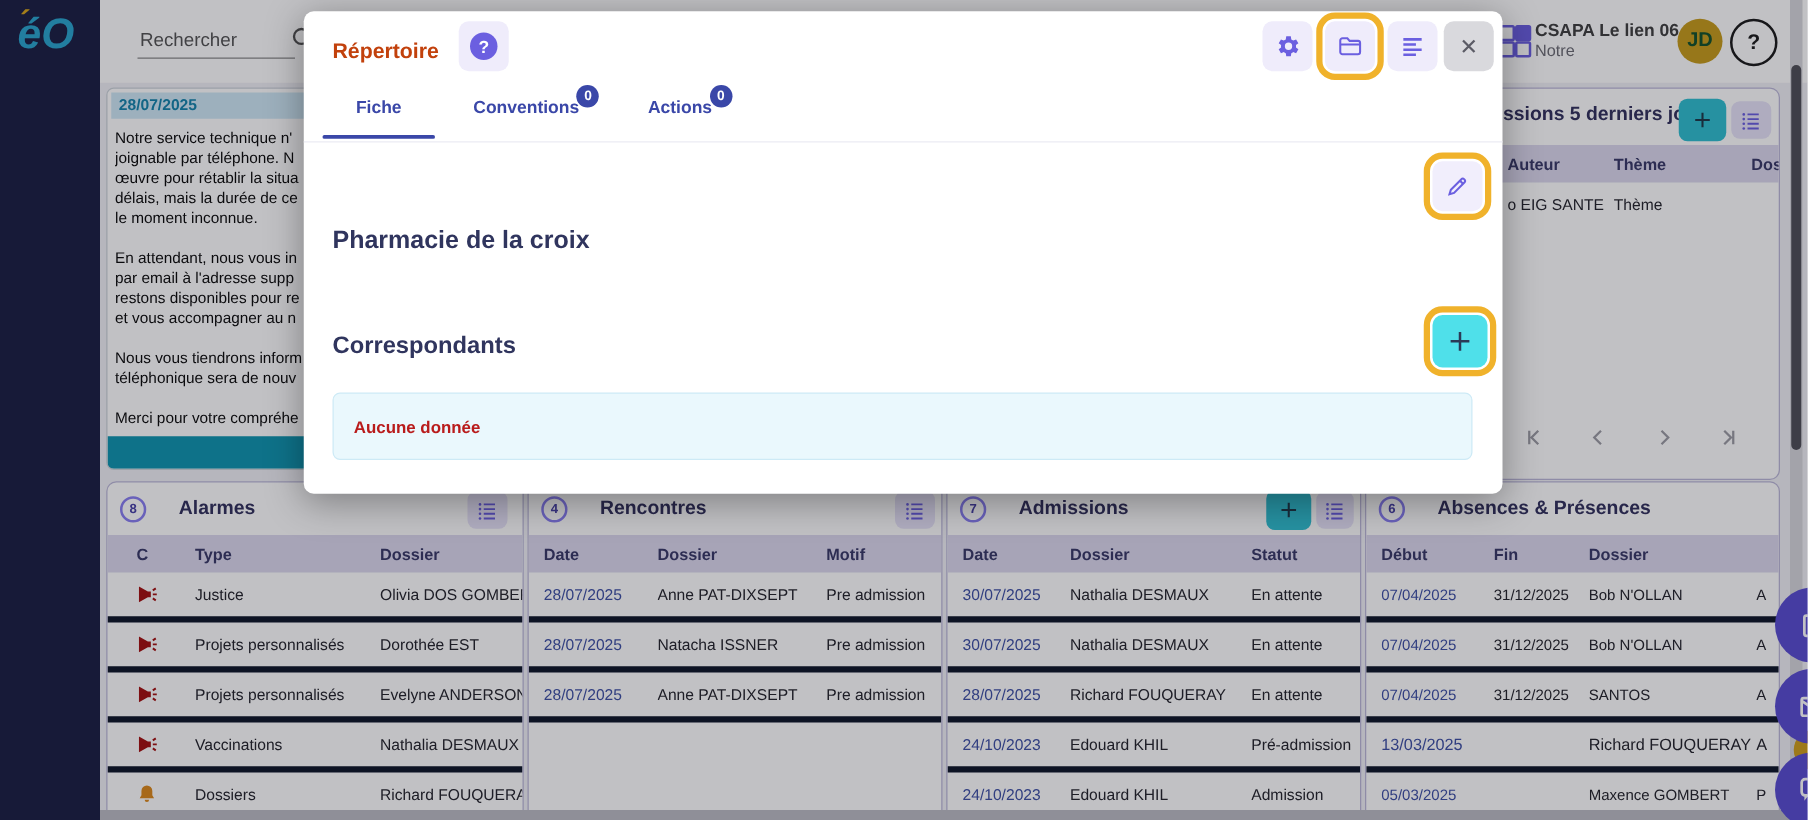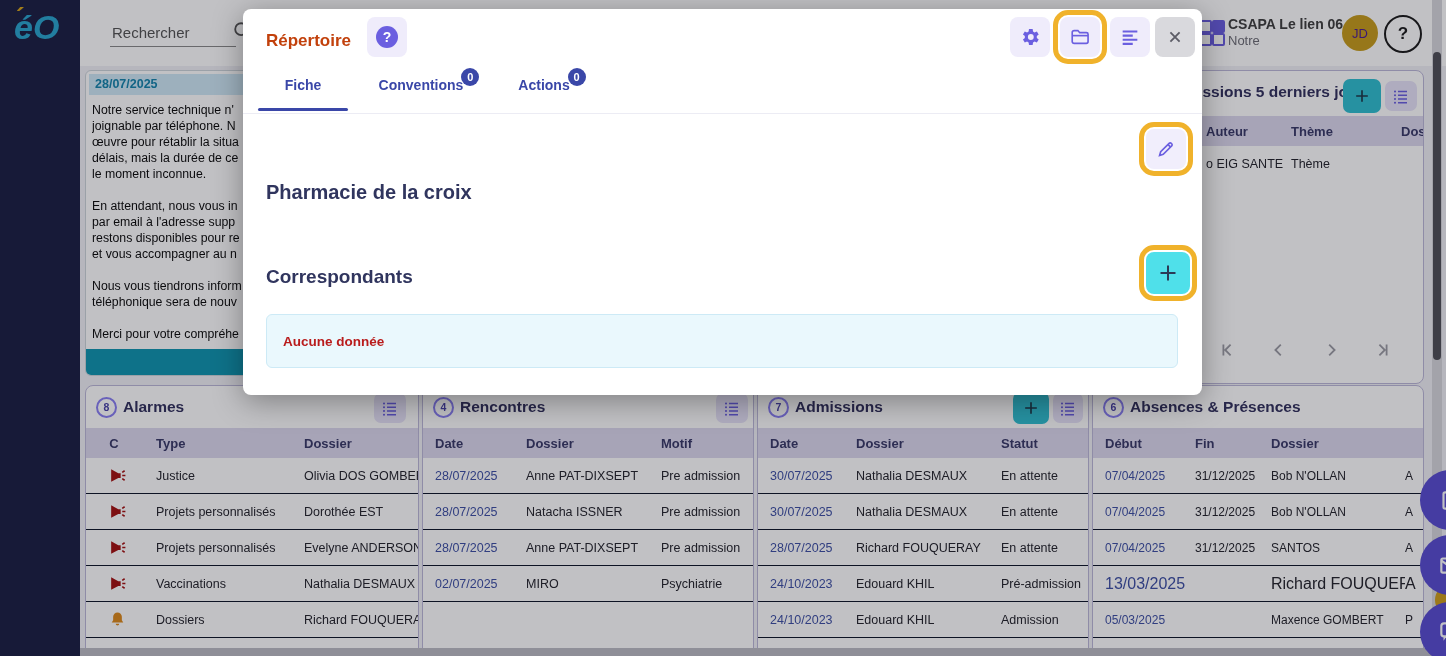--- a/index.html
+++ b/index.html
@@ -20,8 +20,8 @@
   .sq-ico{width:9px;height:9px;border:2px solid #6b5fe0;border-radius:2px;position:absolute;}
   .org-name{left:1228px;top:16px;font-size:14px;font-weight:bold;color:#404040;z-index:3;}
   .org-city{left:1228px;top:33px;font-size:13px;color:#6d6d75;z-index:3;}
-  .avatar{left:1342px;top:15px;width:36px;height:36px;border-radius:50%;background:#c79d1c;color:#4c1d95;
-      font-size:13px;font-weight:normal;display:flex;align-items:center;justify-content:center;z-index:3;}
+  .avatar{left:1342px;top:15px;width:36px;height:36px;border-radius:50%;background:#c79d1c;color:#14532d;
+      font-size:16px;font-weight:bold;display:flex;align-items:center;justify-content:center;z-index:3;}
   .help-circle{left:1384px;top:15px;width:34px;height:34px;border-radius:50%;border:2px solid #1d1d1d;
       color:#1d1d1d;font-size:17px;font-weight:bold;display:flex;align-items:center;justify-content:center;z-index:3;background:#fff;}
 

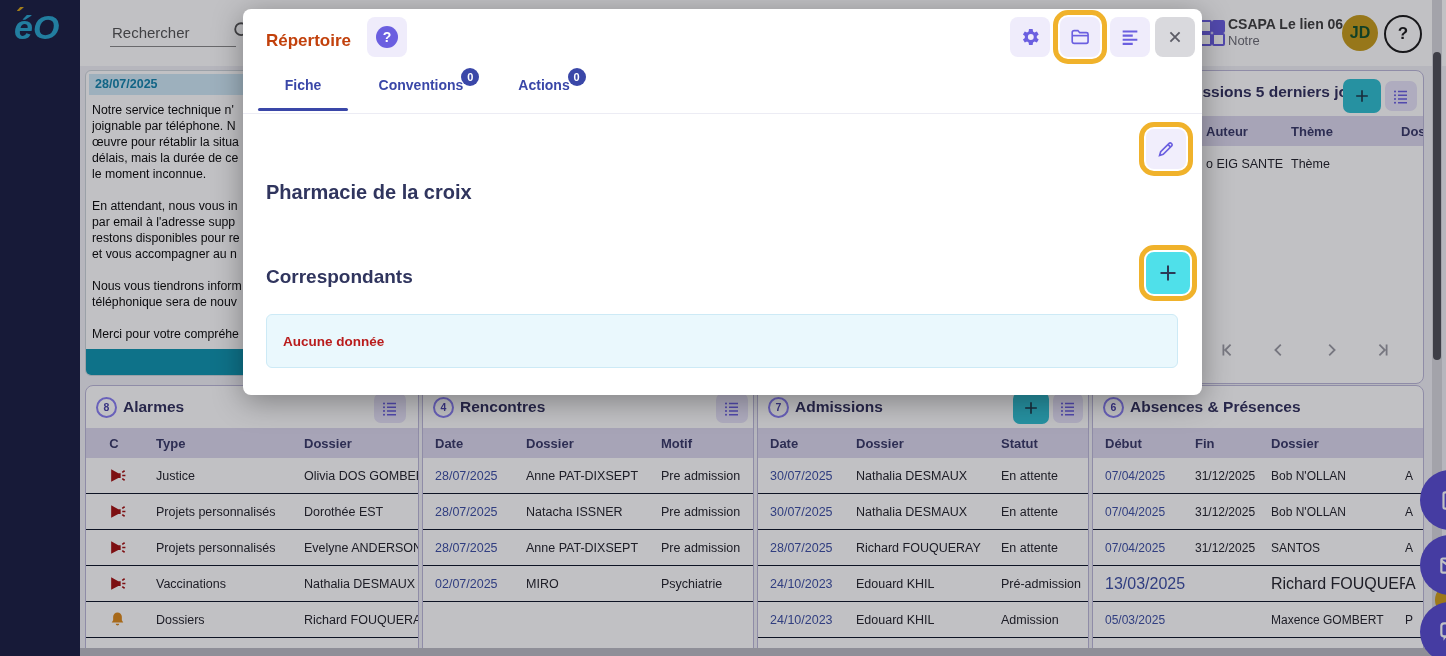--- a/index.html
+++ b/index.html
@@ -40,7 +40,7 @@
   .ptitle{position:absolute;left:0;top:0;right:0;height:42px;display:flex;align-items:center;padding-left:10px;}
   .pbadge{width:21px;height:21px;border:2px solid #8a7ff2;border-radius:50%;color:#4a43a8;font-size:10.5px;
       font-weight:bold;display:flex;align-items:center;justify-content:center;flex:0 0 auto;box-sizing:border-box;}
-  .ptext{font-weight:bold;color:#33325e;font-size:15.5px;margin-left:6px;white-space:nowrap;}
+  .ptext{font-weight:bold;color:#33325e;font-size:15.5px;margin-left:26px;white-space:nowrap;}
   .iconbtn{border-radius:7px;display:flex;align-items:center;justify-content:center;position:absolute;}
   .lav{background:#e7e3f8;}
   .tealbtn{background:#30bfd0;}

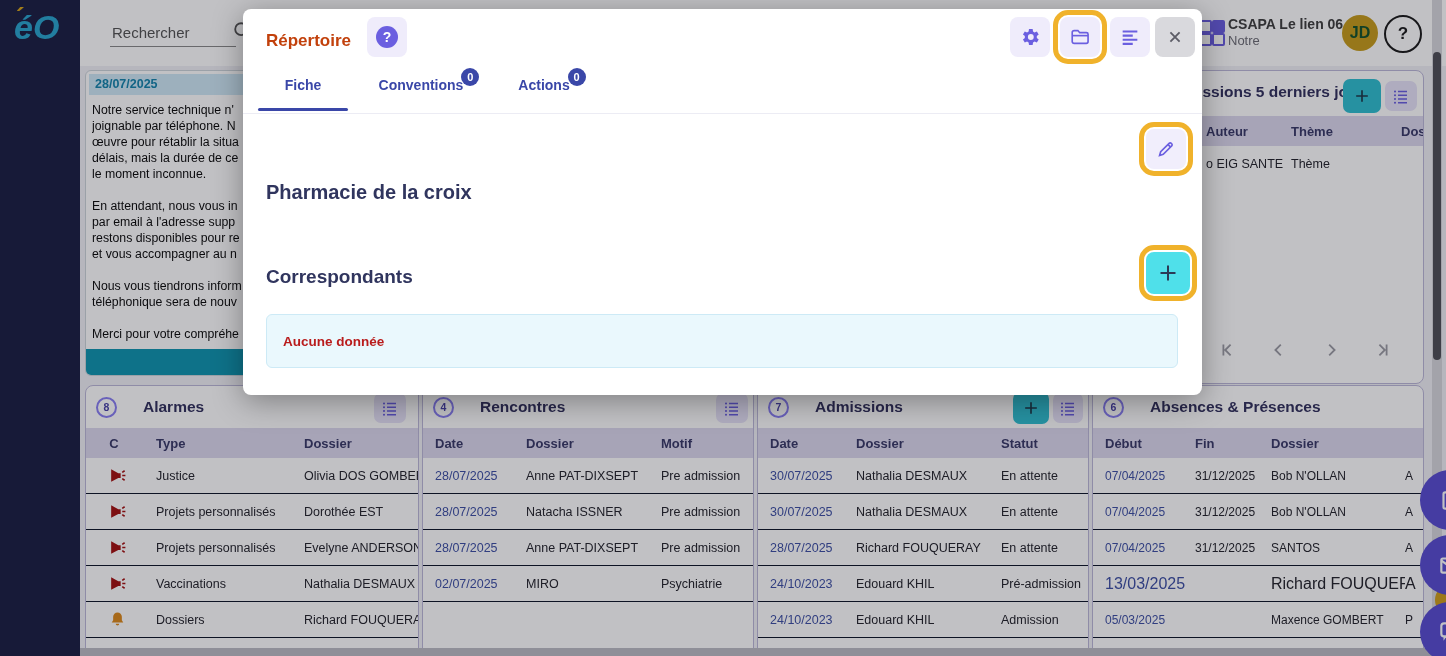--- a/index.html
+++ b/index.html
@@ -47,7 +47,7 @@
   .thead{position:absolute;left:0;right:0;top:42px;height:30px;background:#dcd9ee;display:grid;align-items:center;
       font-weight:bold;font-size:13px;color:#3a3a68;}
   .tbody{position:absolute;left:0;right:0;top:72px;bottom:0;}
-  .trow{height:35px;border-bottom:1px solid #0f172a;display:grid;align-items:center;font-size:12.5px;color:#26262e;}
+  .trow{height:35px;border-bottom:5px solid #0f172a;display:grid;align-items:center;font-size:12.5px;color:#26262e;}
   .cell{white-space:nowrap;overflow:hidden;}
   .datec{color:#3f51a5;}
 

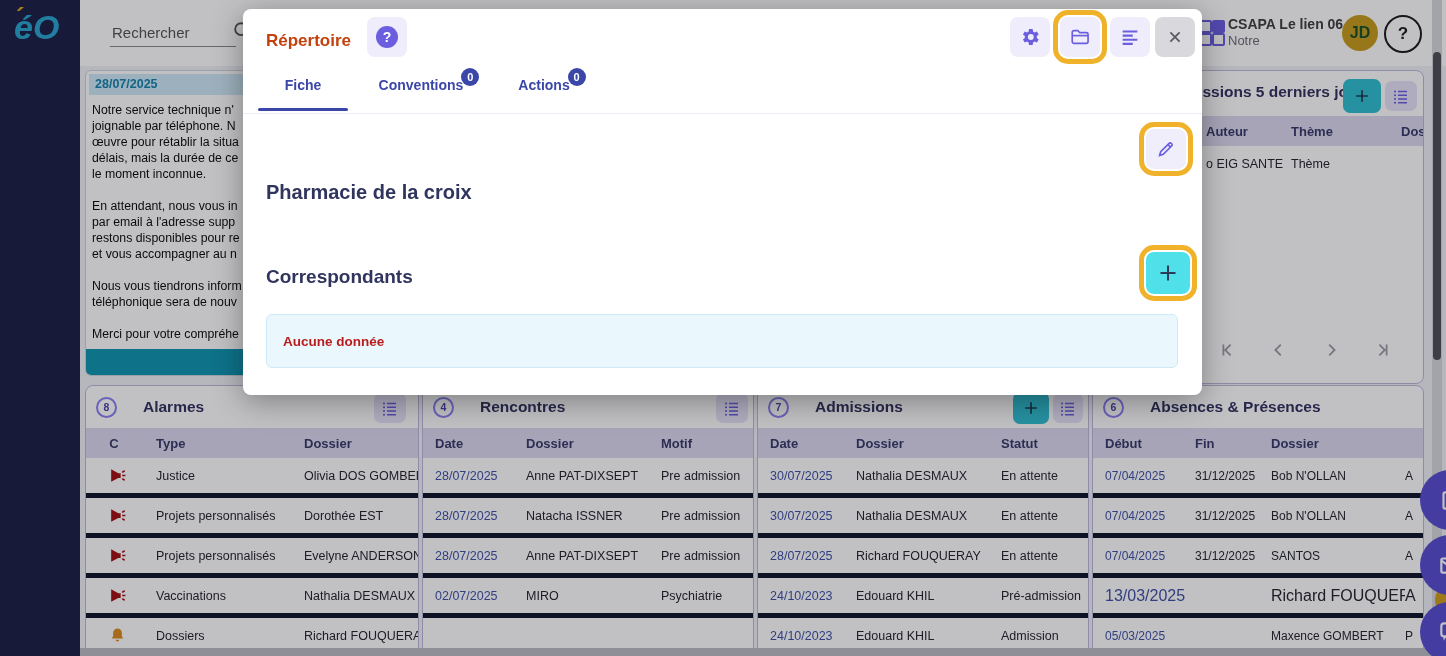--- a/index.html
+++ b/index.html
@@ -319,11 +319,6 @@
       <span class="cell">Anne PAT-DIXSEPT</span>
       <span class="cell">Pre admission</span>
     </div>
-    <div class="trow" style="grid-template-columns:91px 135px 1fr;padding-left:12px">
-      <span class="cell datec">02/07/2025</span>
-      <span class="cell">MIRO</span>
-      <span class="cell">Psychiatrie</span>
-    </div>
   </div>
 </div>
 

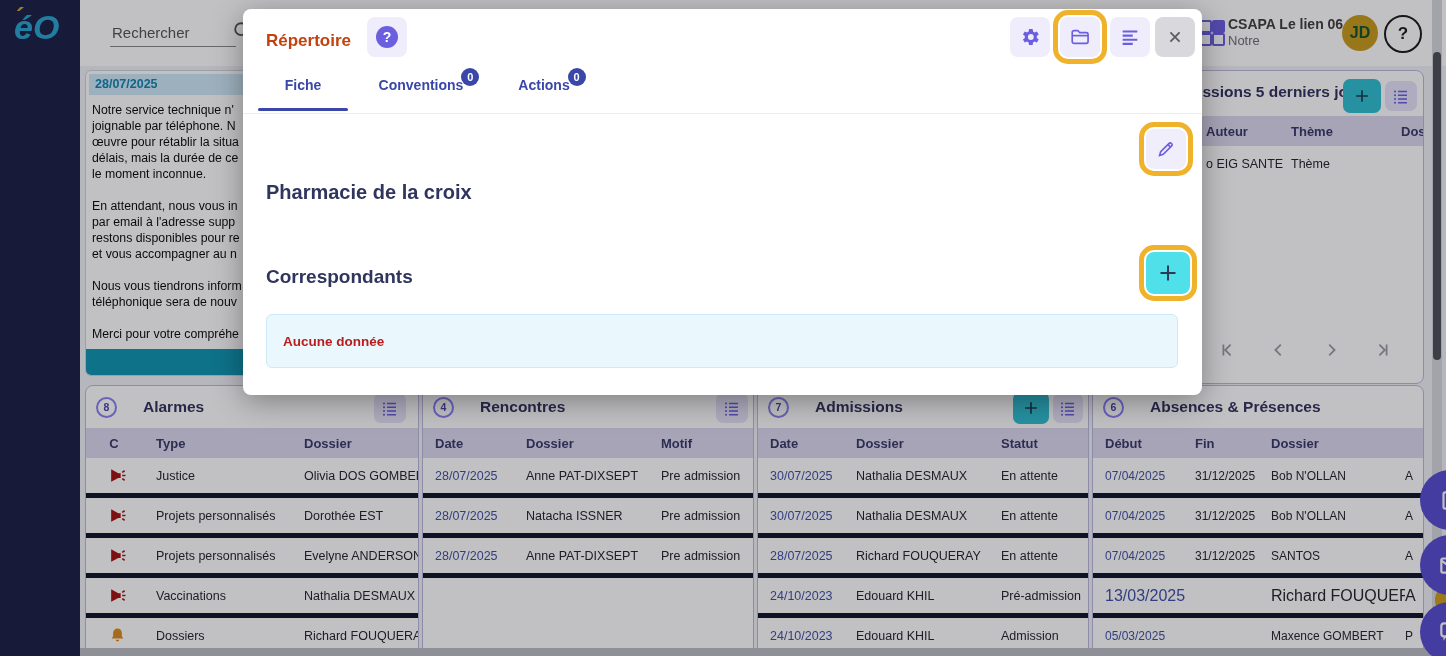--- a/index.html
+++ b/index.html
@@ -409,7 +409,7 @@
       <span class="cell">SANTOS</span>
       <span class="cell">A</span>
     </div>
-    <div class="trow" style="grid-template-columns:90px 76px 134px 1fr;padding-left:12px;font-size:16px">
+    <div class="trow" style="grid-template-columns:90px 76px 134px 1fr;padding-left:12px;font-size:13px">
       <span class="cell datec">13/03/2025</span>
       <span class="cell"></span>
       <span class="cell">Richard FOUQUERAY</span>

